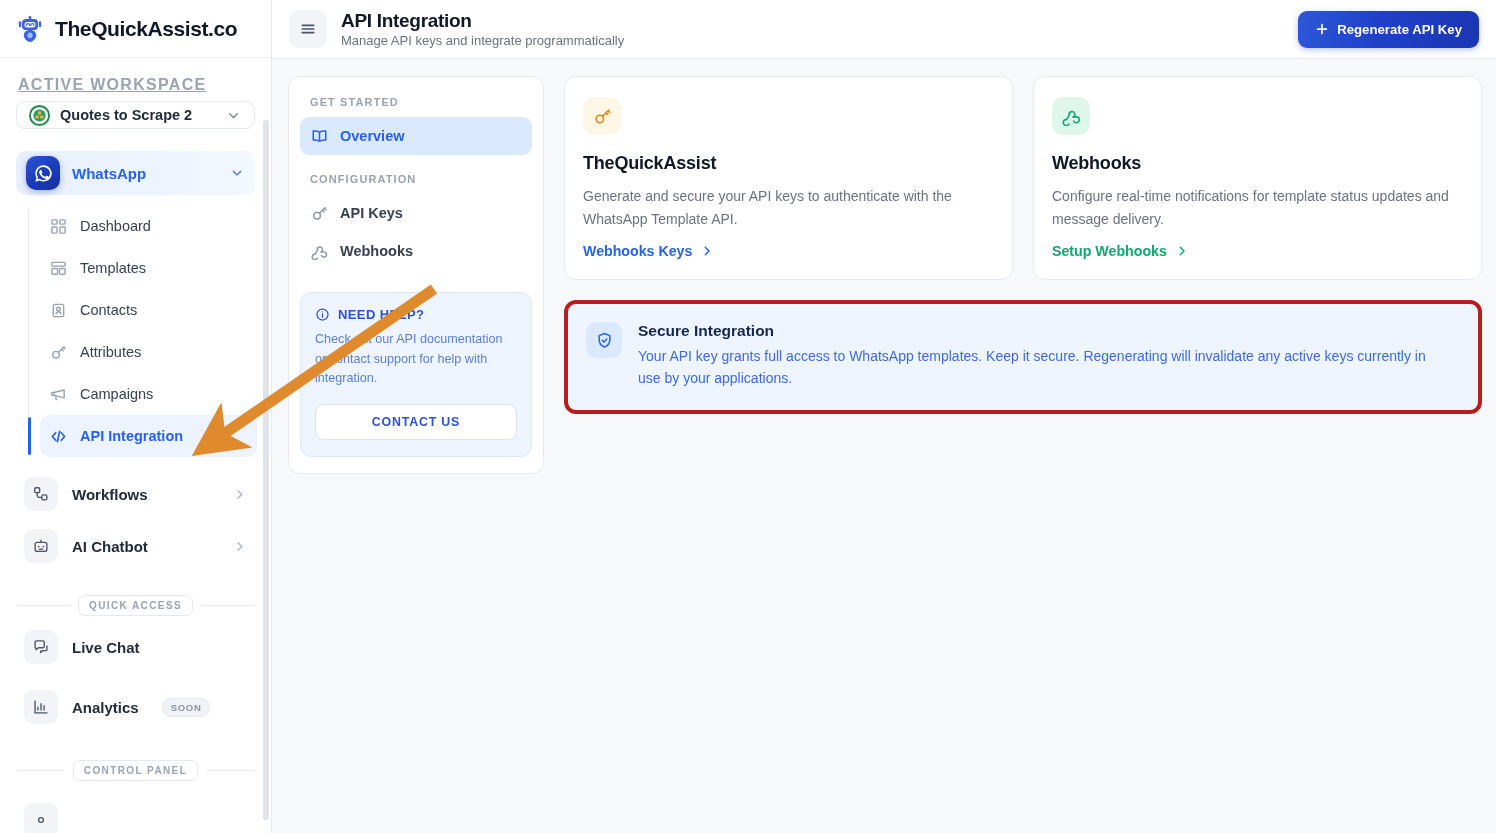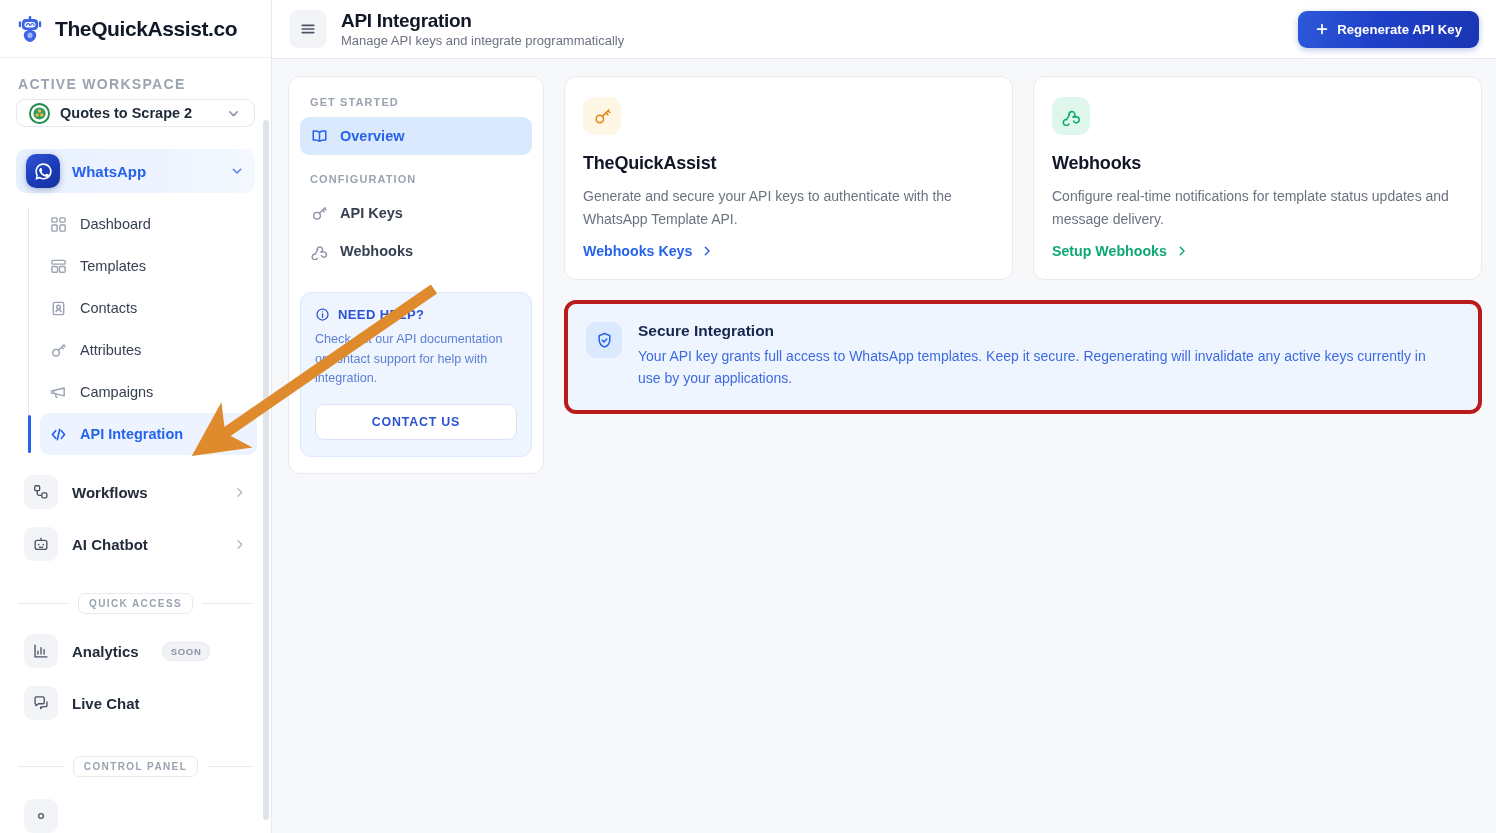--- a/index.html
+++ b/index.html
@@ -34,9 +34,10 @@
     padding: 0 0 0 0;
   }
   .sec-label {
-    font-size: 14px; font-weight: 700; letter-spacing: 1.3px;
+    font-size: 16px; font-weight: 700; letter-spacing: 1.3px;
     color: #9aa3b2; text-transform: uppercase;
     padding: 18px 16px 7px 18px;
+    text-decoration: underline;
   }
   .ws-select {
     margin: 0 16px; height: 28px;

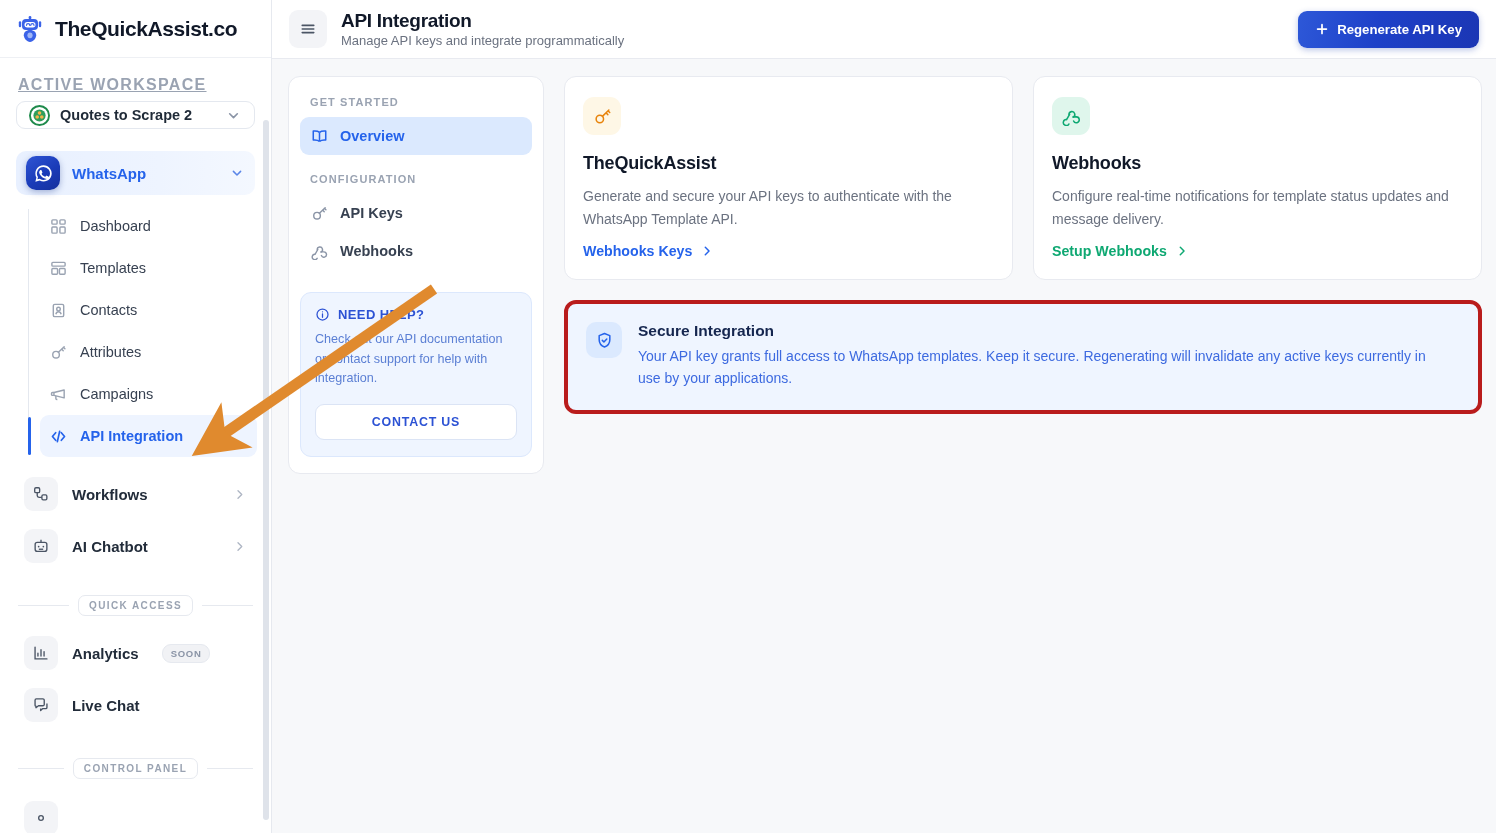--- a/index.html
+++ b/index.html
@@ -382,6 +382,16 @@
         <span class="ln"></span>
       </div>
 
+      <div class="big-item">
+        <span class="big-ico">
+          <svg viewBox="0 0 20 20" width="18" height="18" fill="none" stroke="currentColor" stroke-width="1.5" stroke-linejoin="round">
+              <path d="M3.4 4.6a1.4 1.4 0 0 1 1.4-1.4h7.4a1.4 1.4 0 0 1 1.4 1.4v4.8a1.4 1.4 0 0 1-1.4 1.4H7.2L4.4 13V11.2a1 1 0 0 1-1-1z"></path>
+              <path d="M16.6 8.2v4.5a1.3 1.3 0 0 1-1.3 1.3H12l-2.4 2.2v-2.2"></path>
+            </svg>
+        </span>
+        <span class="big-label">Live Chat</span>
+      </div>
+
       <div class="big-item" style="margin-top:14px">
         <span class="big-ico">
           <svg viewBox="0 0 20 20" width="18" height="18" fill="none" stroke="currentColor" stroke-width="1.5" stroke-linecap="round">
@@ -391,16 +401,6 @@
         </span>
         <span class="big-label" style="flex:0 0 auto">Analytics</span>
         <span class="soon-badge">SOON</span>
-      </div>
-
-      <div class="big-item">
-        <span class="big-ico">
-          <svg viewBox="0 0 20 20" width="18" height="18" fill="none" stroke="currentColor" stroke-width="1.5" stroke-linejoin="round">
-              <path d="M3.4 4.6a1.4 1.4 0 0 1 1.4-1.4h7.4a1.4 1.4 0 0 1 1.4 1.4v4.8a1.4 1.4 0 0 1-1.4 1.4H7.2L4.4 13V11.2a1 1 0 0 1-1-1z"></path>
-              <path d="M16.6 8.2v4.5a1.3 1.3 0 0 1-1.3 1.3H12l-2.4 2.2v-2.2"></path>
-            </svg>
-        </span>
-        <span class="big-label">Live Chat</span>
       </div>
 
       <div class="divider-label" style="margin-top:30px">

